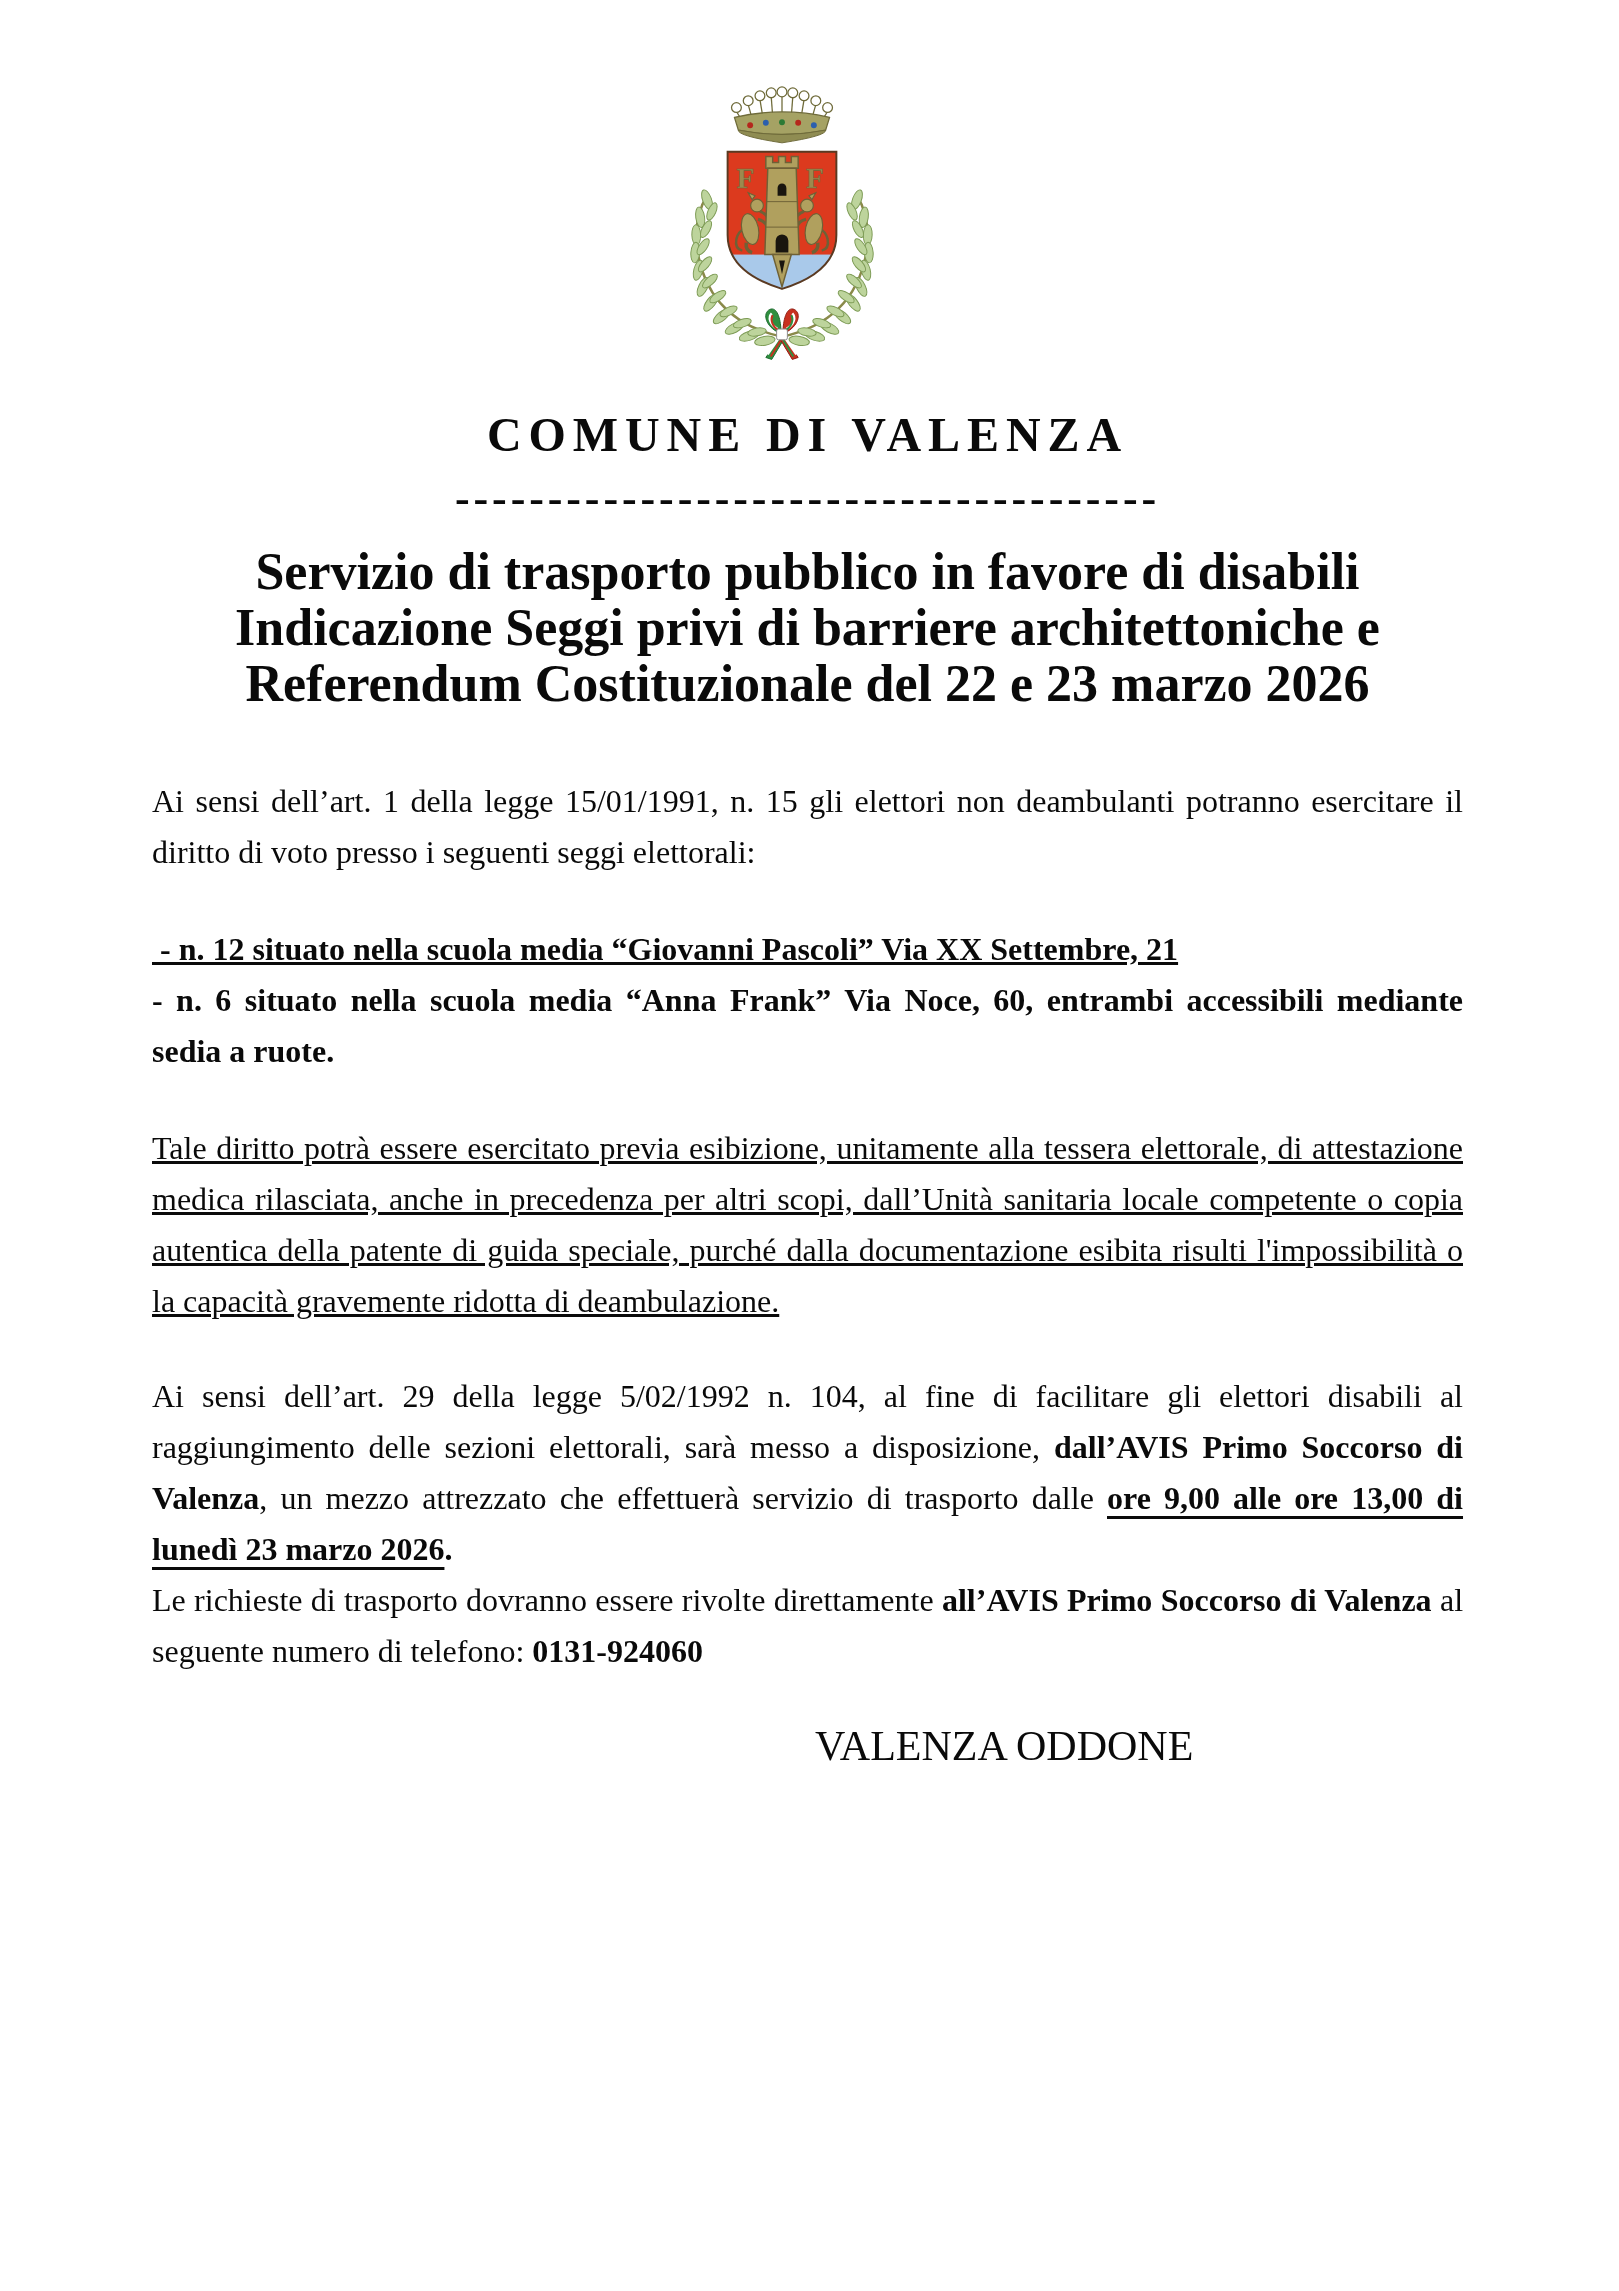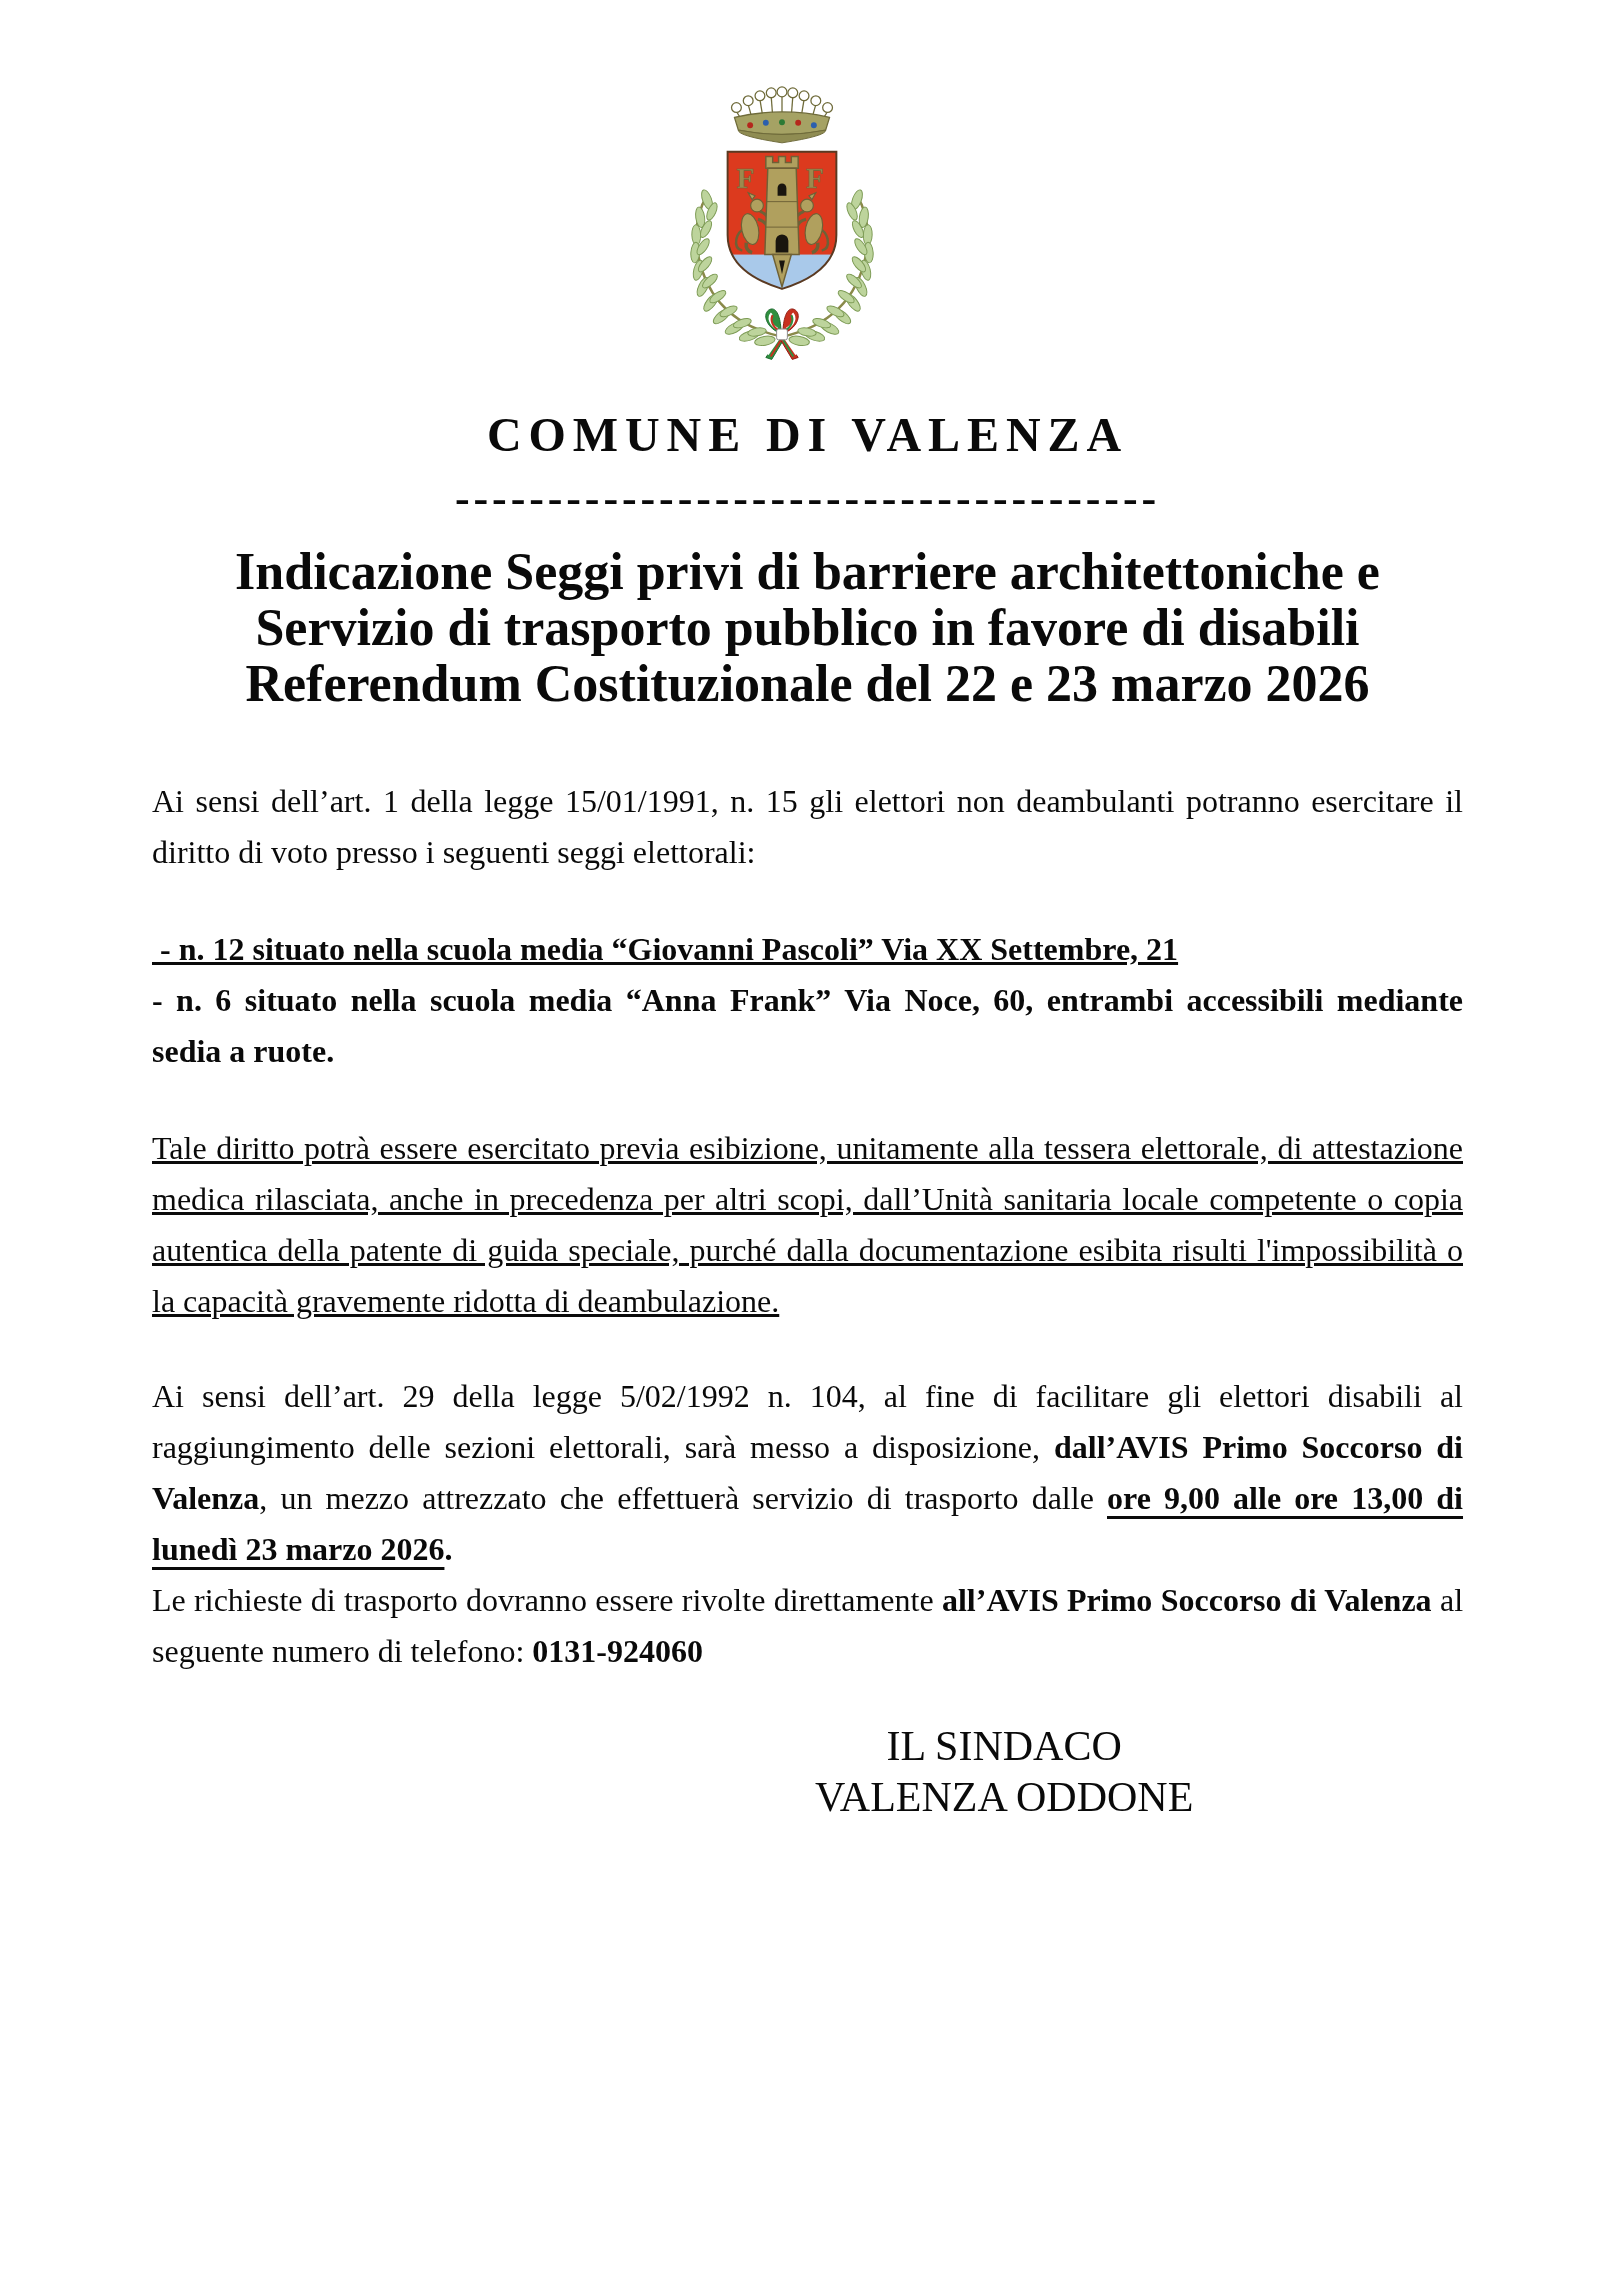--- a/index.html
+++ b/index.html
@@ -184,8 +184,8 @@
   <div class="divider">--------------------------------------</div>
 
   <div class="notice-title">
+    <div>Servizio di trasporto pubblico in favore di disabili</div>
     <div>Indicazione Seggi privi di barriere architettoniche e</div>
-    <div>Servizio di trasporto pubblico in favore di disabili</div>
     <div>Referendum Costituzionale del 22 e 23 marzo 2026</div>
   </div>
 

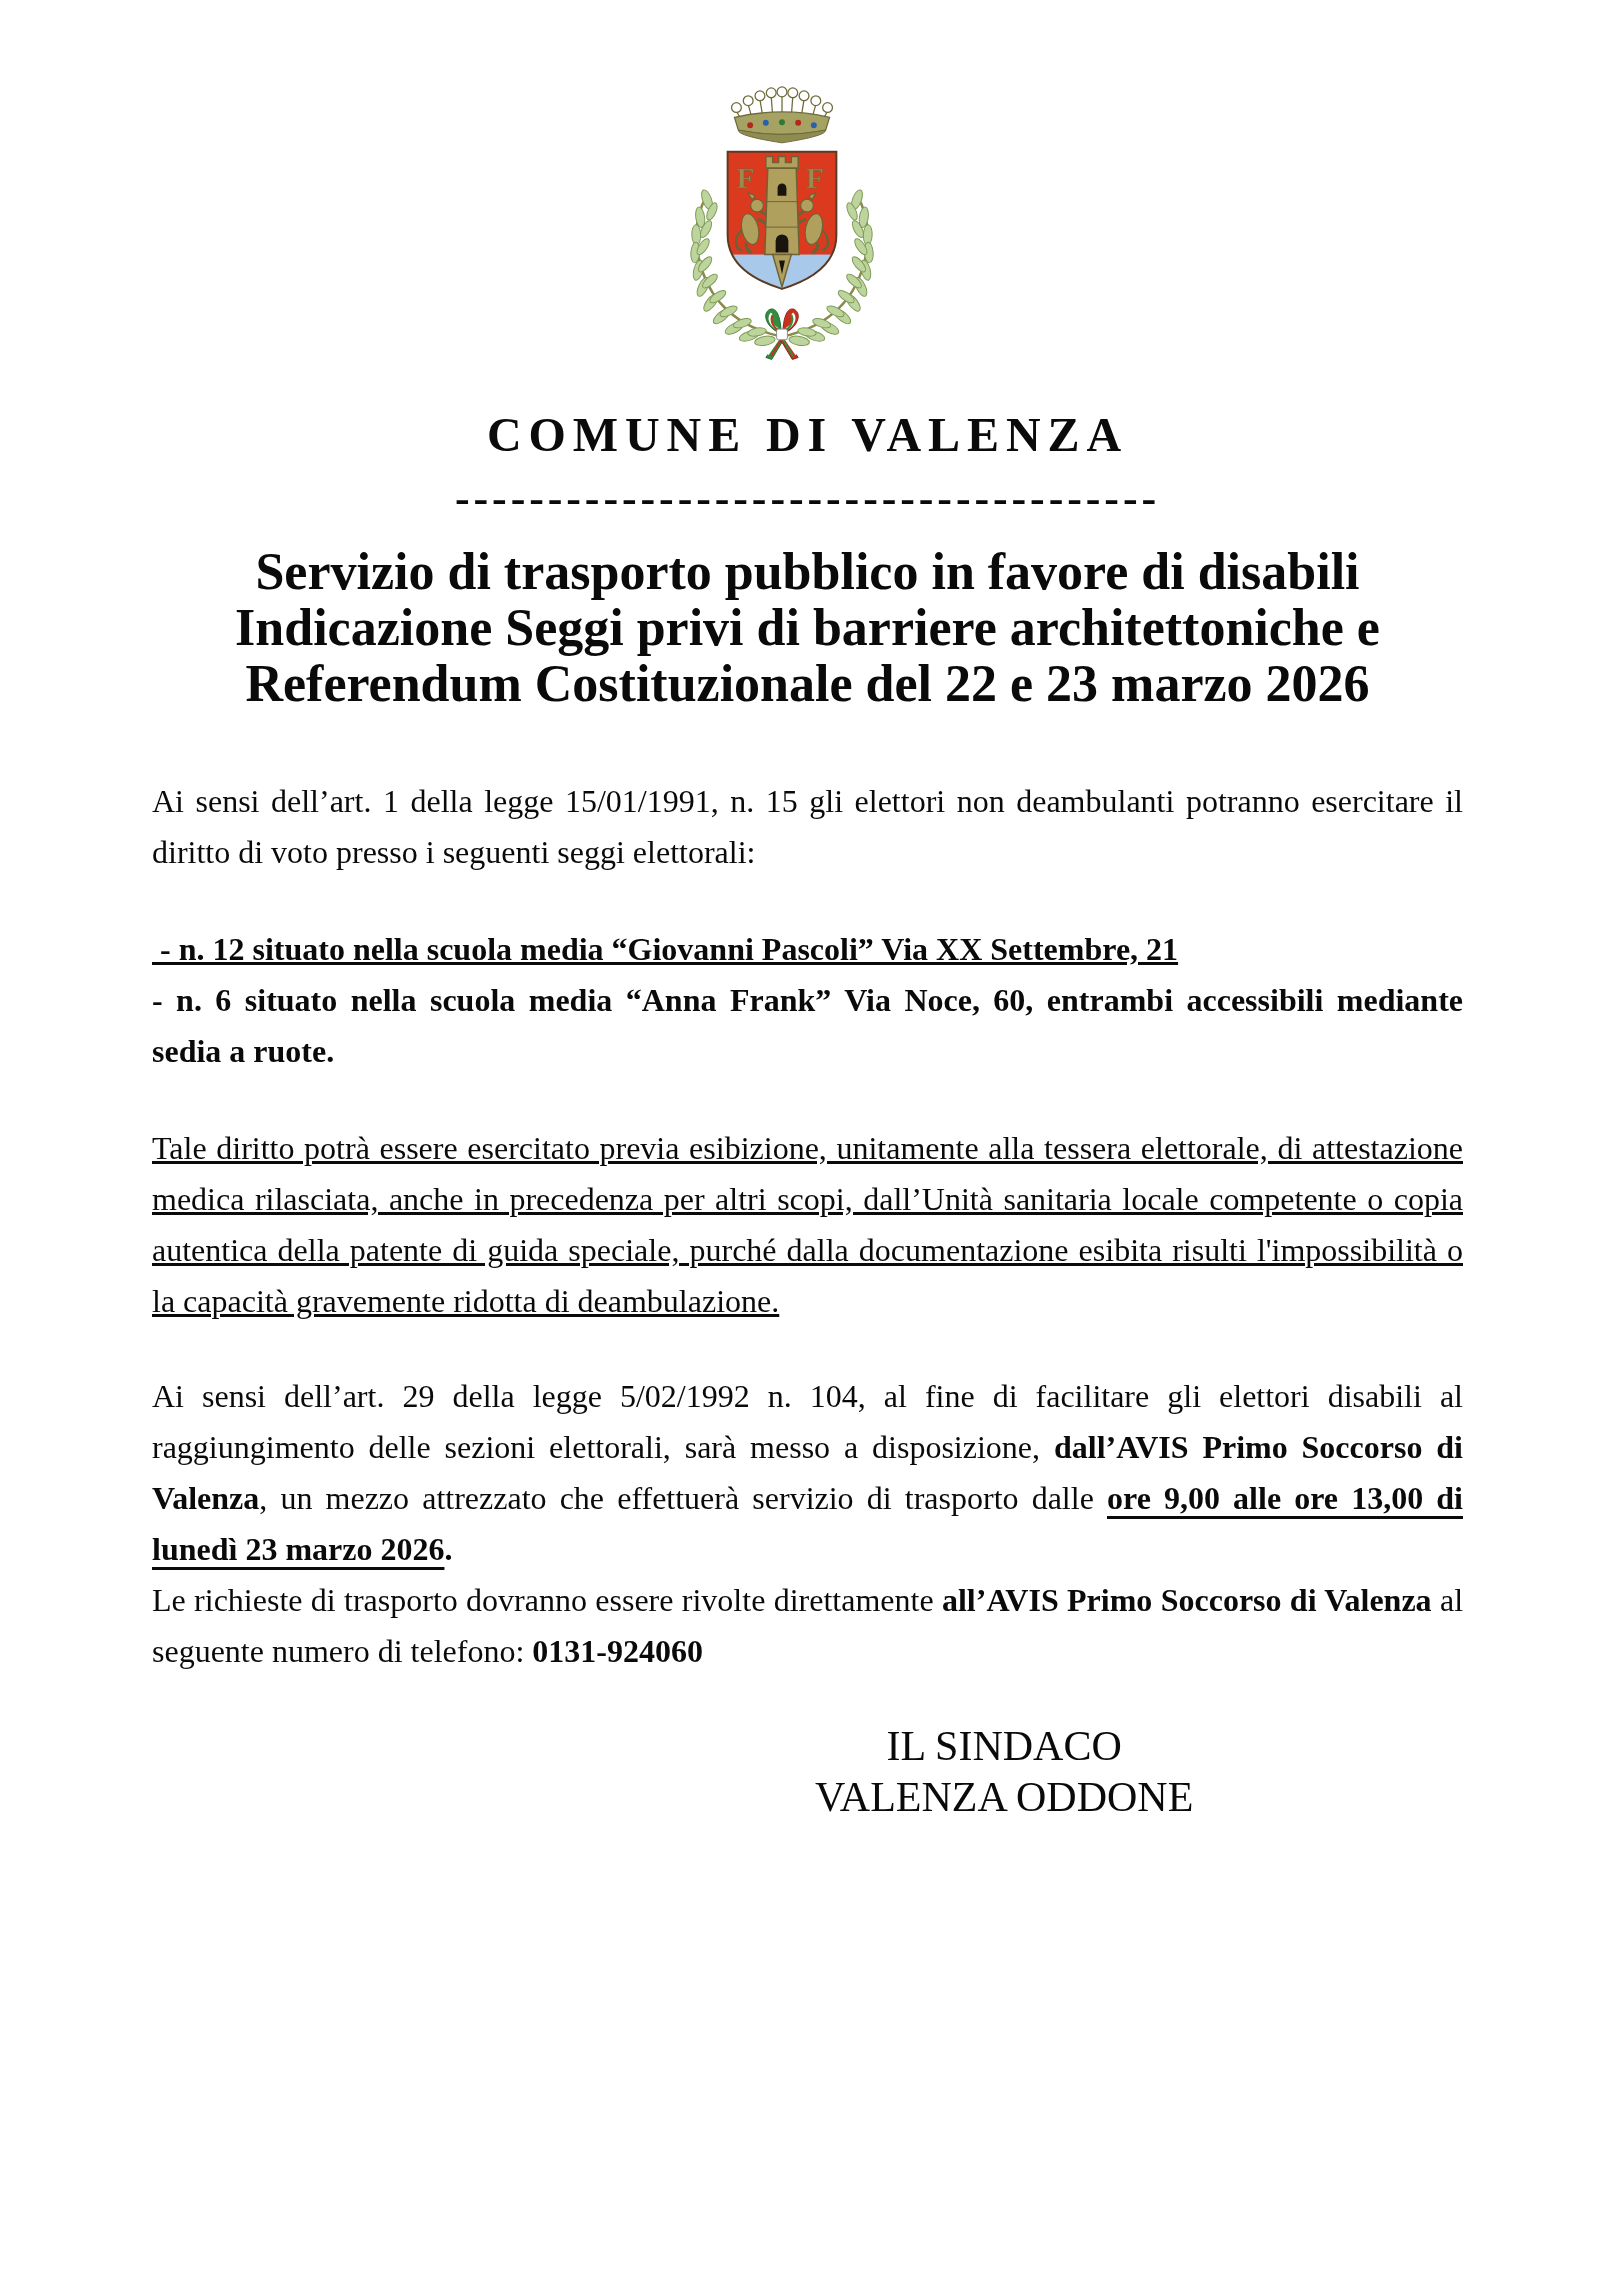--- a/index.html
+++ b/index.html
@@ -201,7 +201,6 @@
   <p class="body-par"><span>Le richieste di trasporto dovranno essere rivolte direttamente </span><b>all’AVIS Primo Soccorso di Valenza</b><span> al seguente numero di telefono: </span><b>0131-924060</b></p>
 
   <div class="signature">
-    <div>IL SINDACO</div>
     <div>VALENZA ODDONE</div>
   </div>
 

